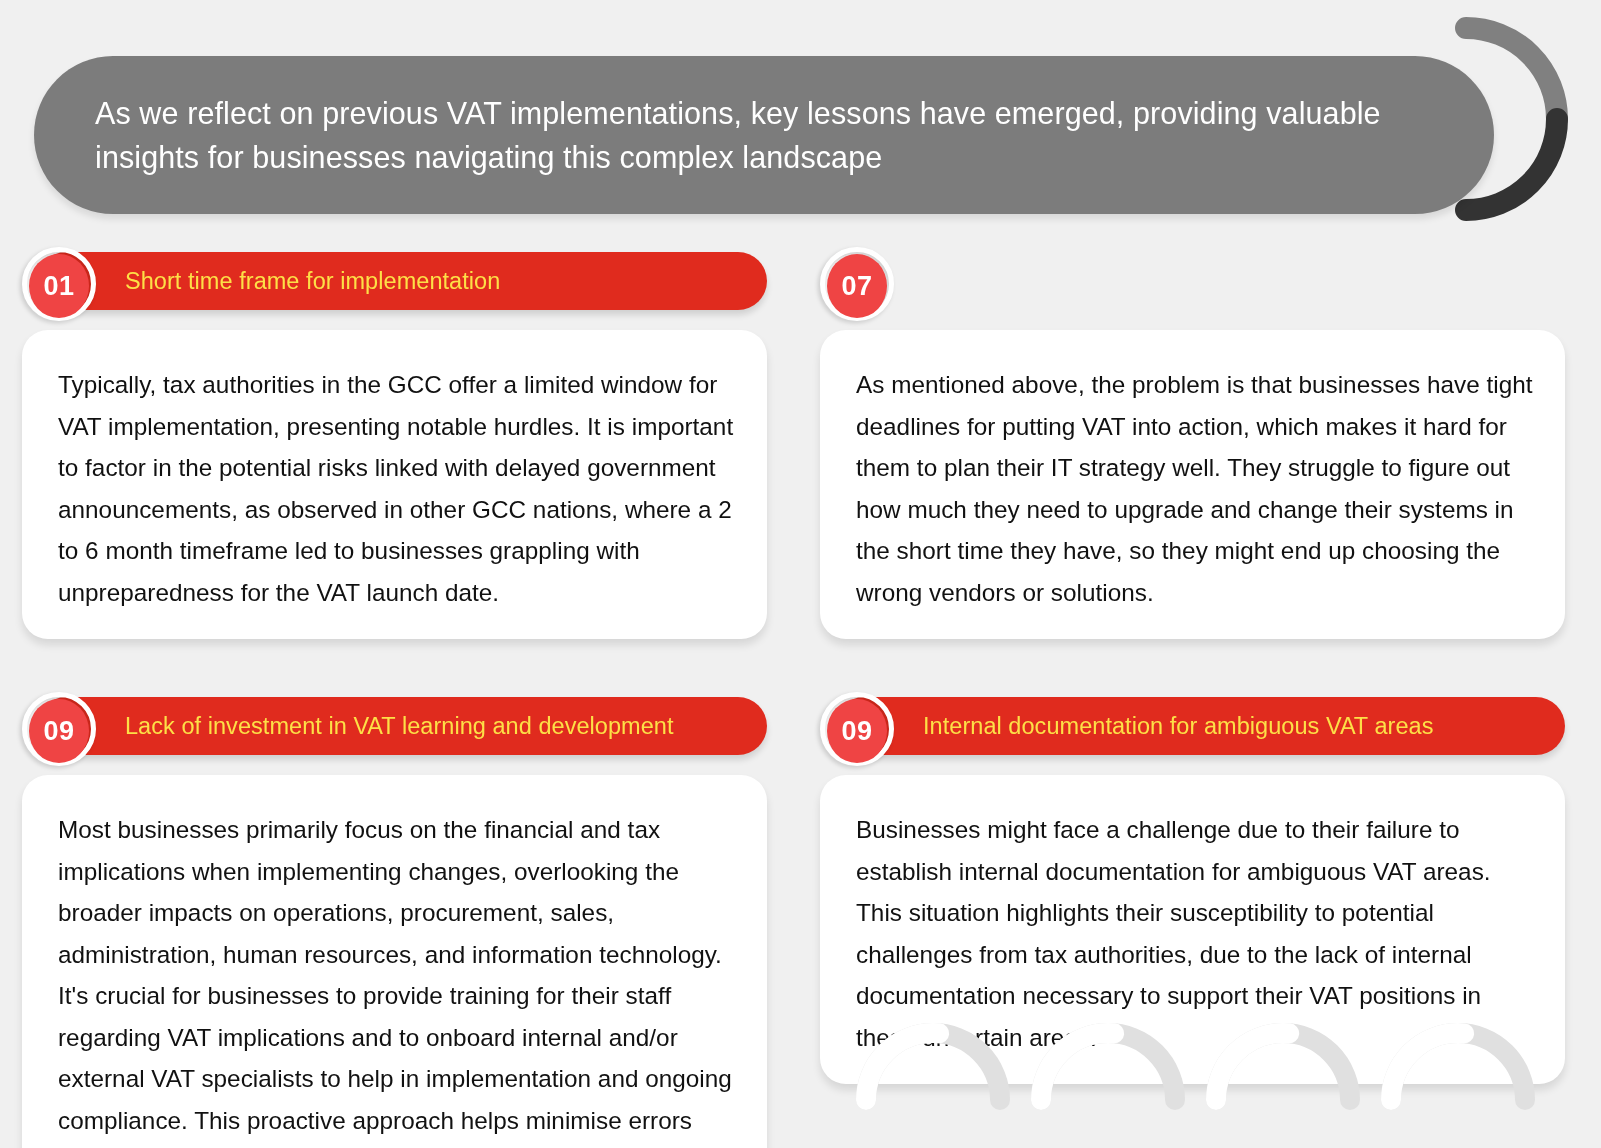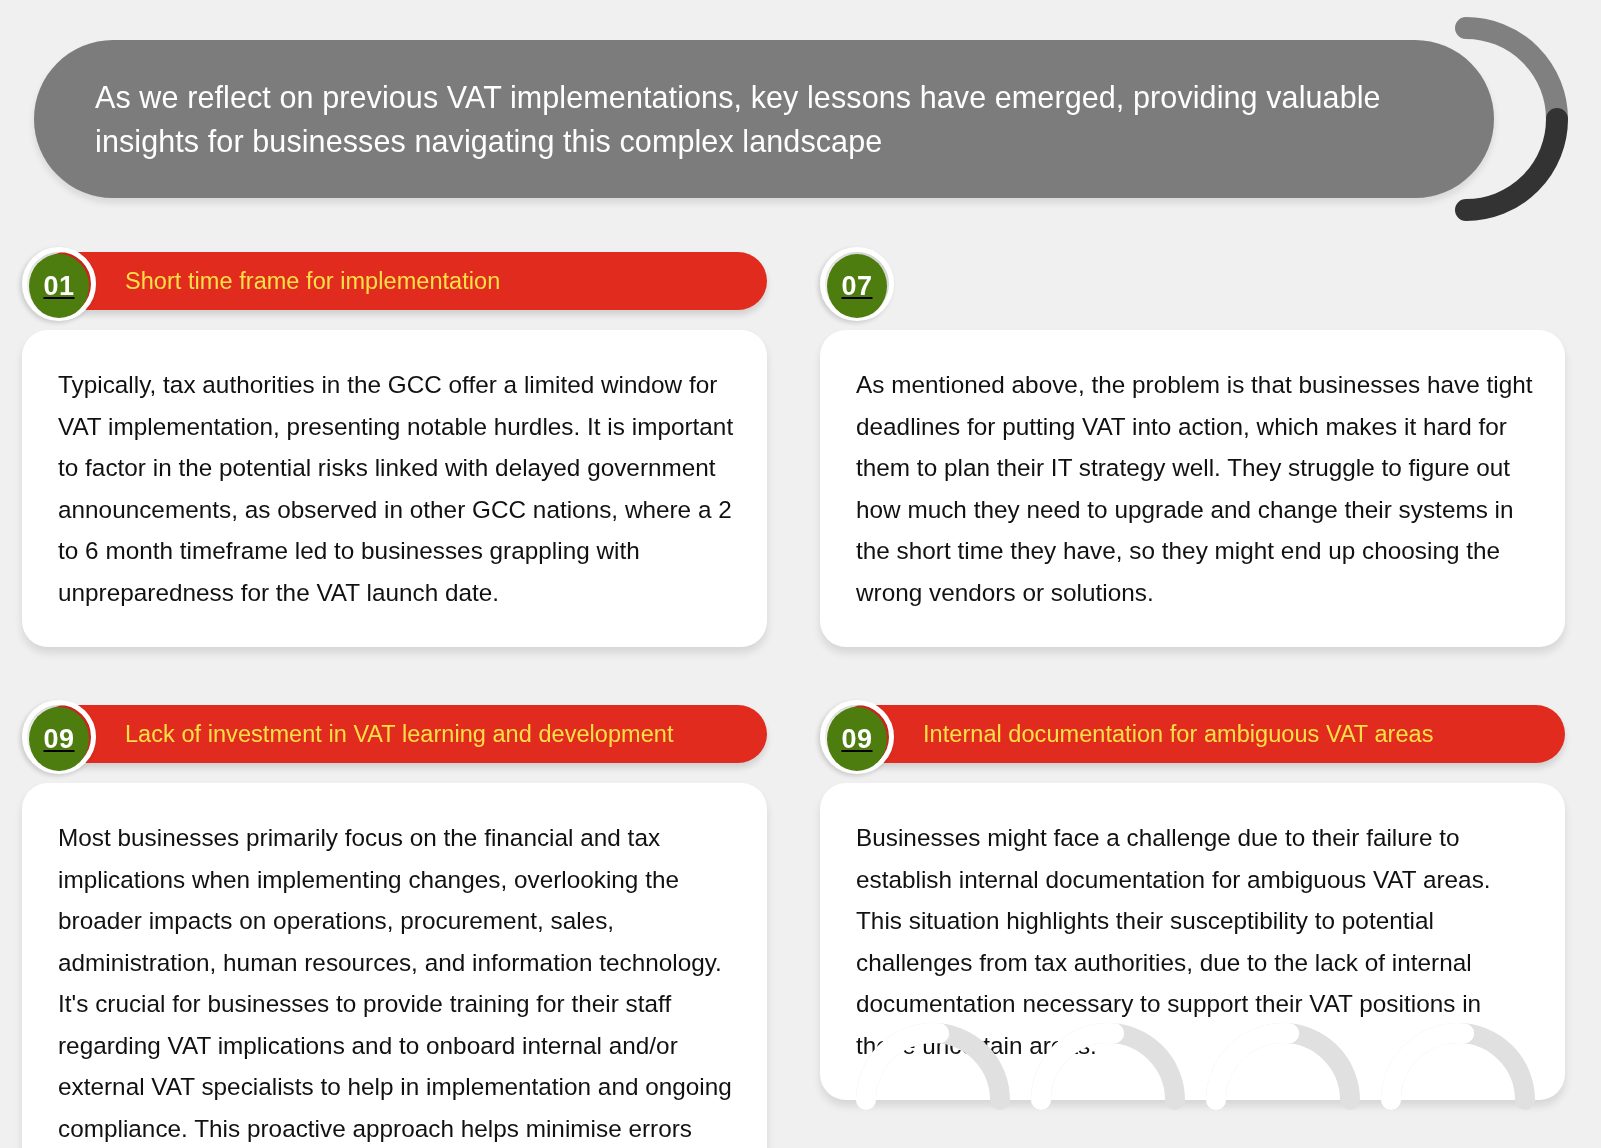--- a/index.html
+++ b/index.html
@@ -32,7 +32,7 @@
   .banner {
     position: absolute;
     left: 34px;
-    top: 40px;
+    top: 56px;
     width: 1460px;
     height: 158px;
     background: #7c7c7c;

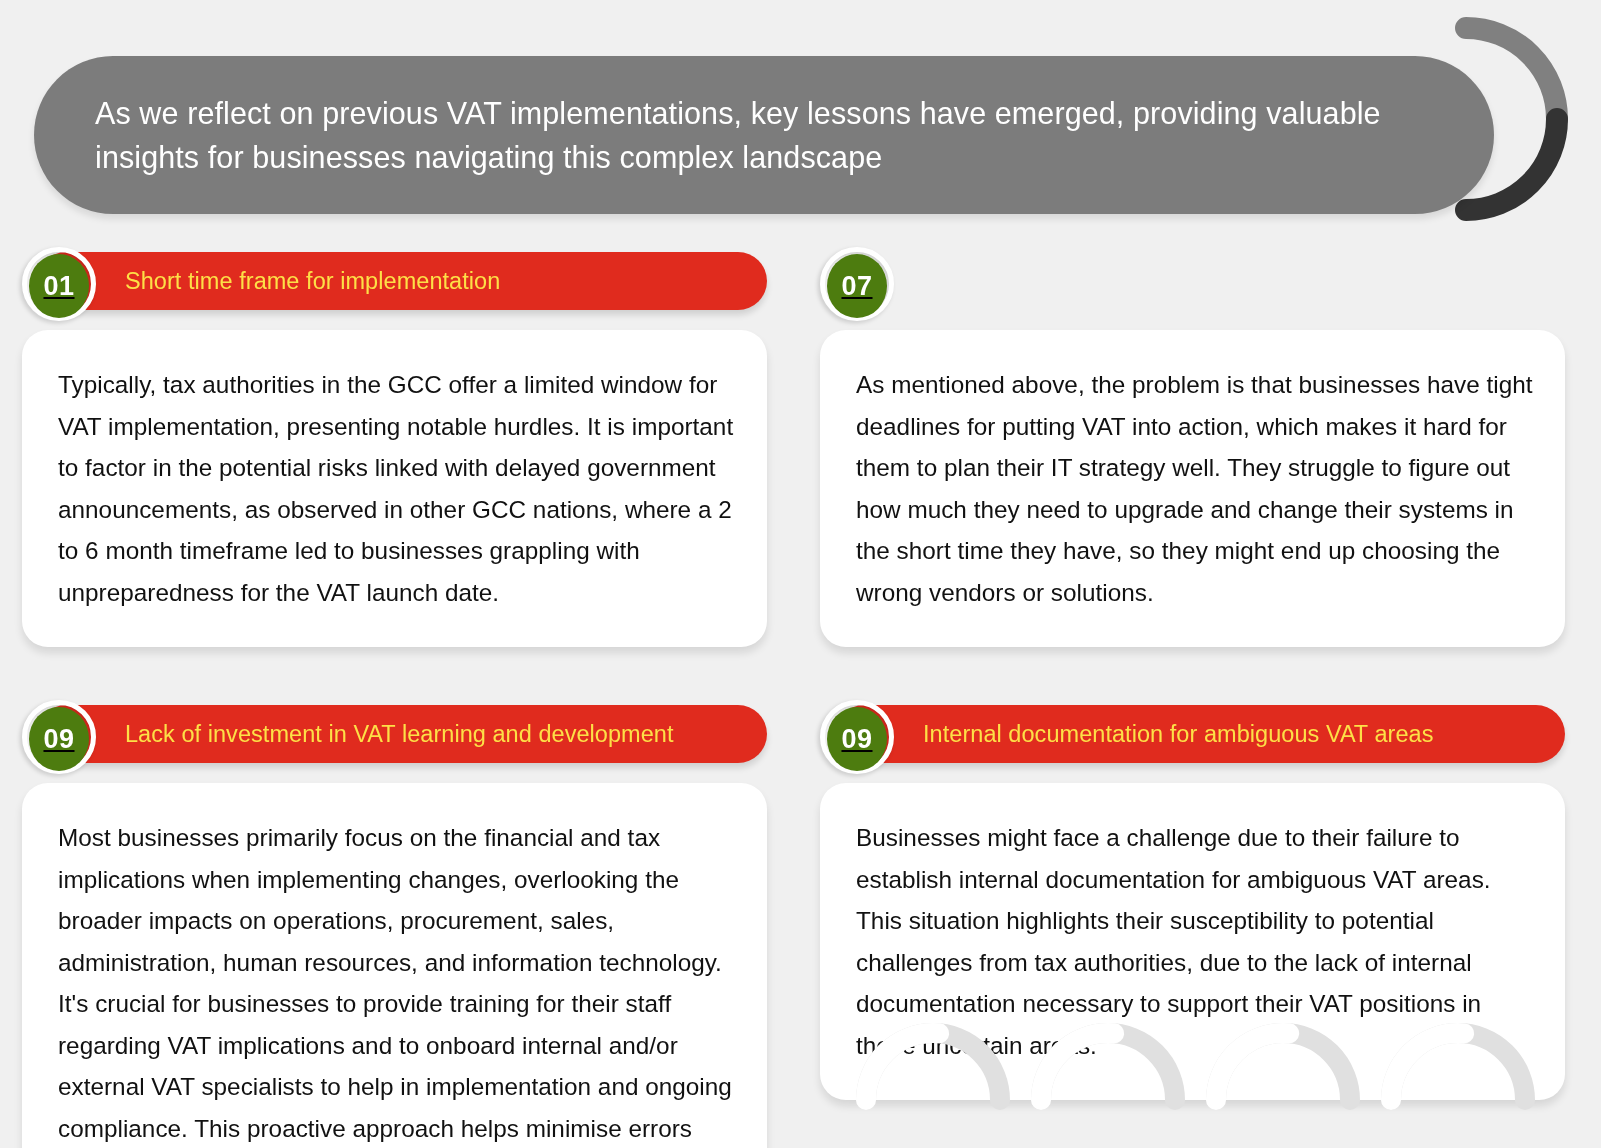--- a/index.html
+++ b/index.html
@@ -119,11 +119,10 @@
     width: 60px;
     height: 64px;
     border-radius: 50%;
-    background: #4d7c0f;
+    background: #ef4444;
     display: flex;
     align-items: center;
     justify-content: center;
-    text-decoration: underline;
   }
 
   .badge-num {

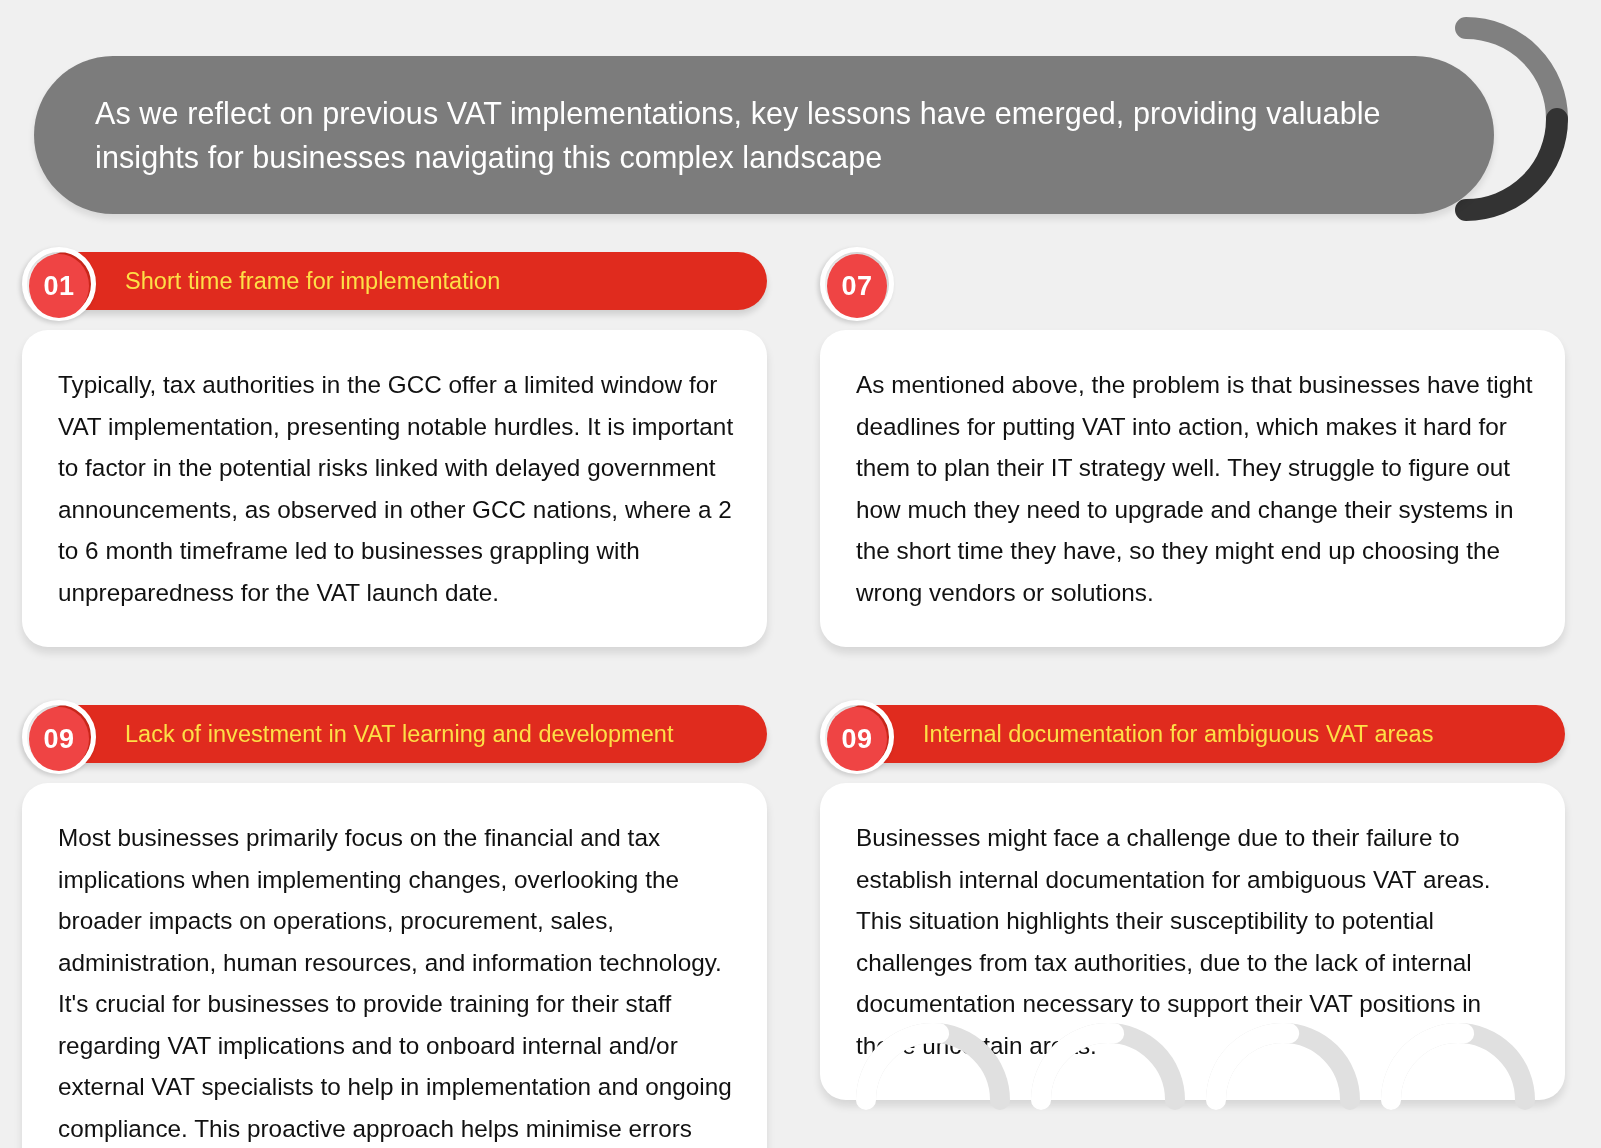--- a/index.html
+++ b/index.html
@@ -137,7 +137,7 @@
     background: #ffffff;
     border-radius: 26px;
     box-shadow: 0 6px 8px rgba(0,0,0,0.11);
-    padding: 34px 30px 34px 36px;
+    padding: 34px 30px 26px 36px;
   }
 
   .body-text {

